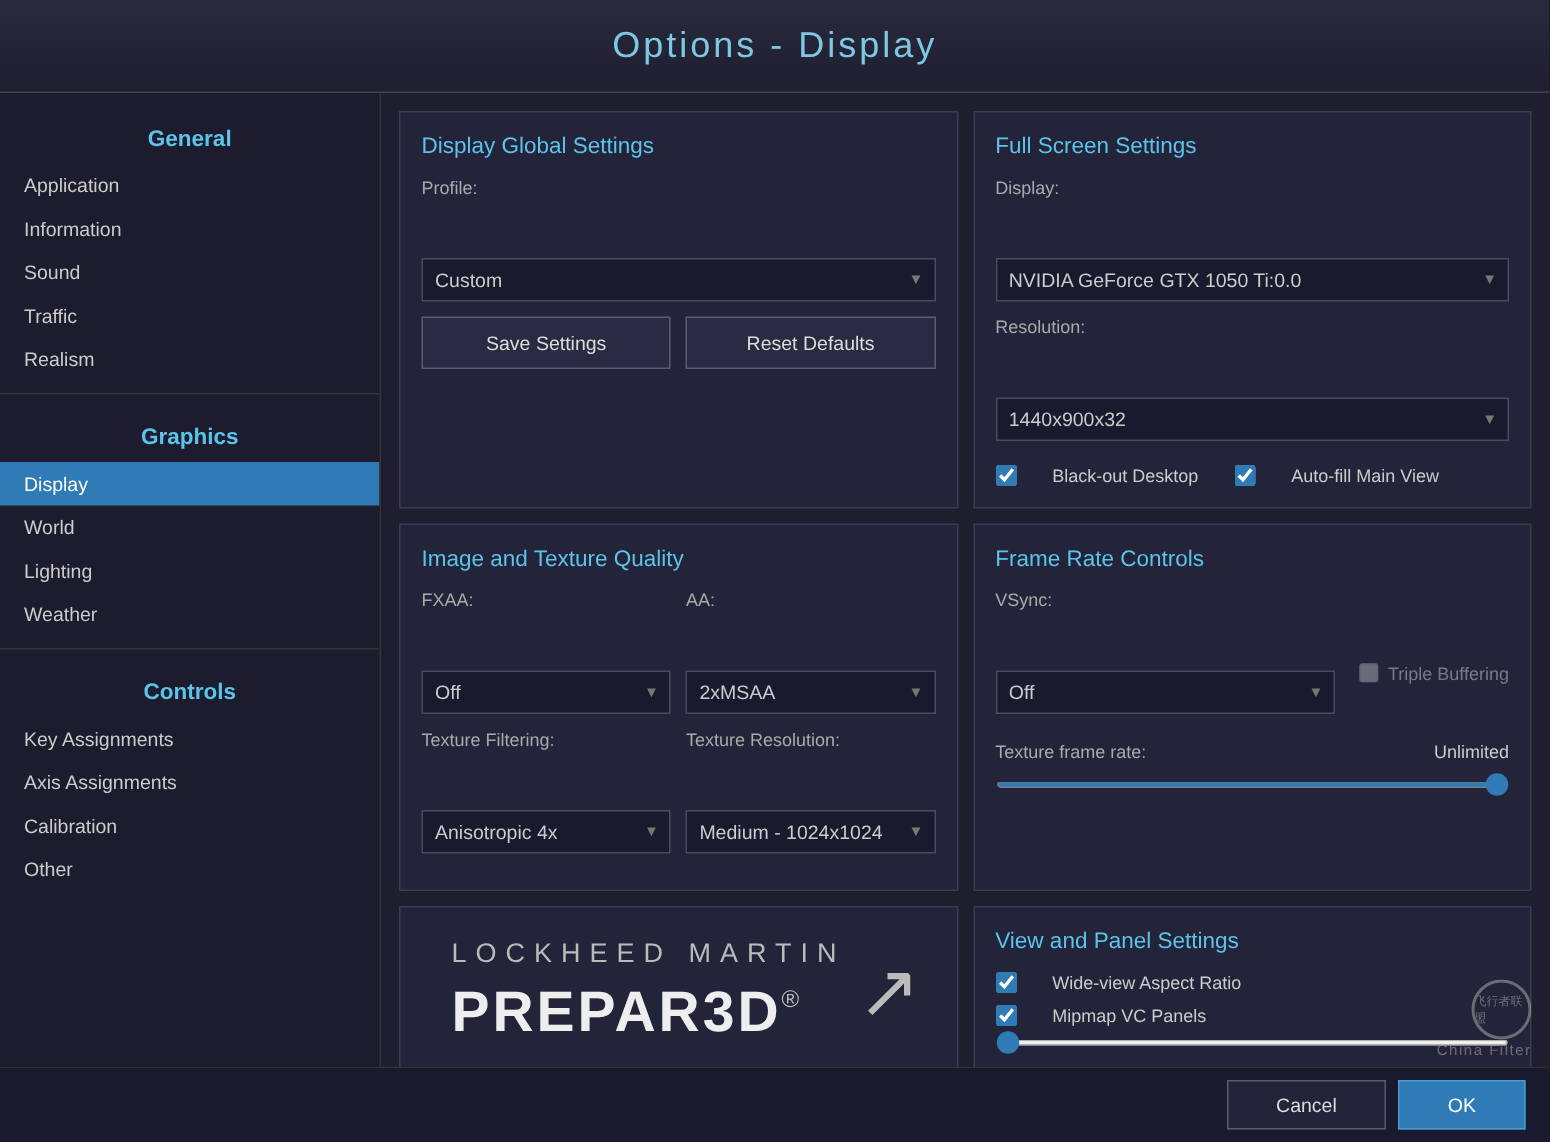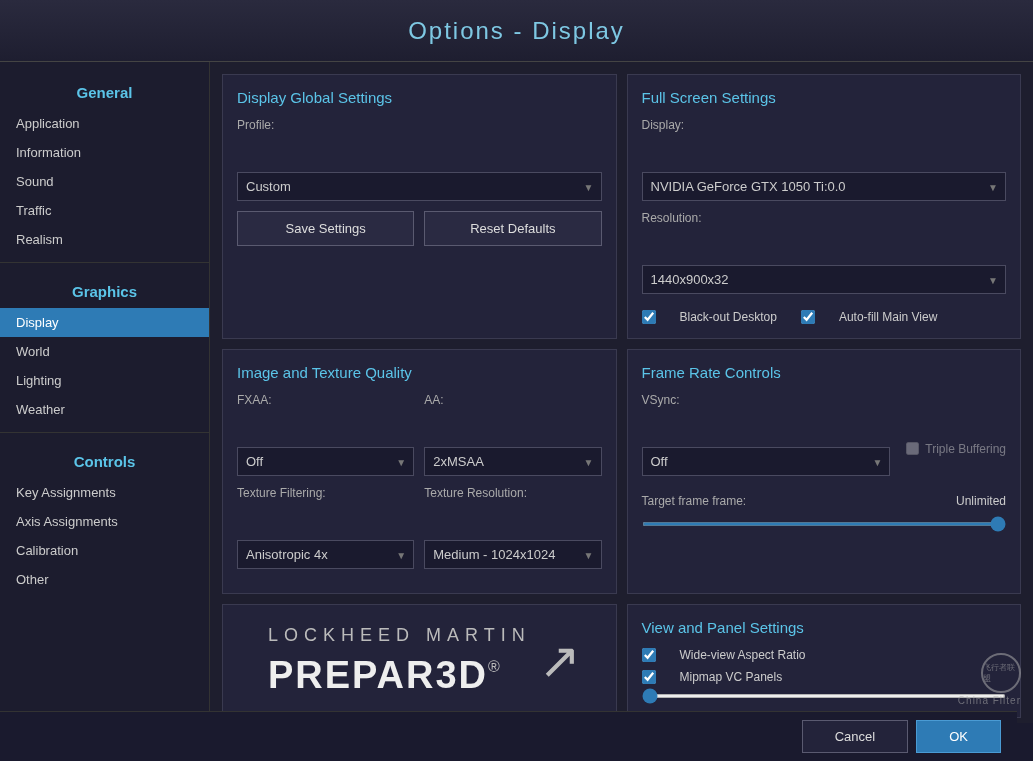--- a/index.html
+++ b/index.html
@@ -37,7 +37,7 @@
 
     
     .sidebar {
-      width: 210px;
+      width: 254px;
       background: #1c1c2e;
       border-right: 1px solid #333;
       padding: 10px 0;

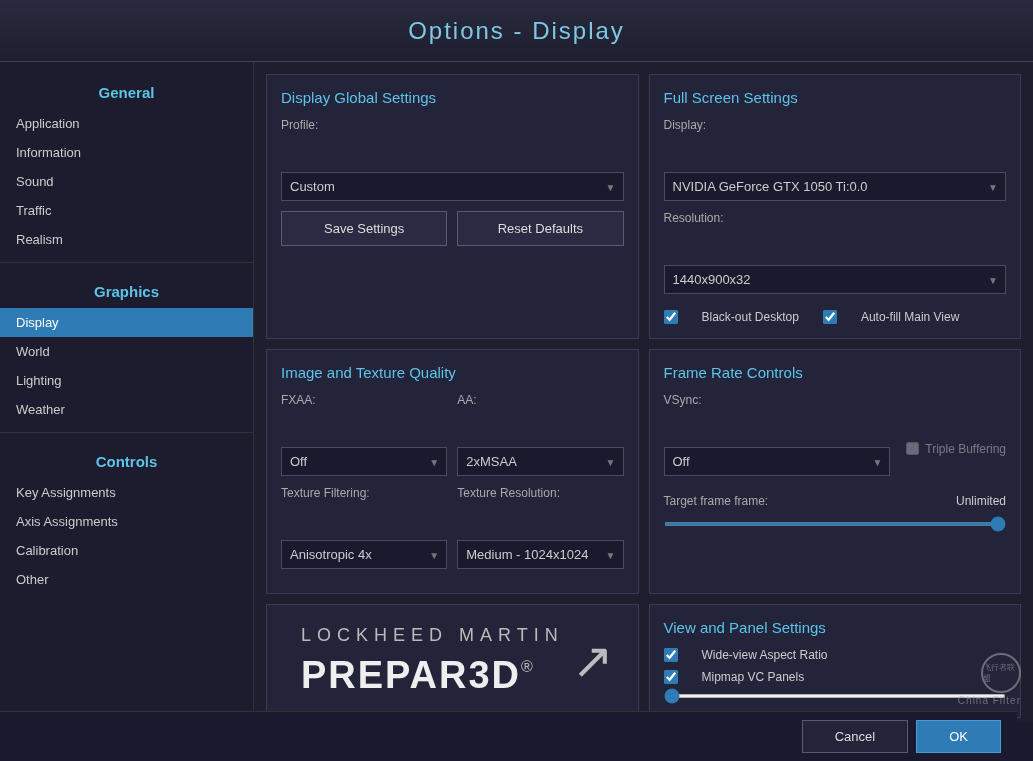--- a/index.html
+++ b/index.html
@@ -448,7 +448,7 @@
         </div>
       </div>
       <div style="display:flex; align-items:center; justify-content:space-between; margin-bottom:4px;">
-        <span class="slider-label">Target frame frame:</span>
+        <span class="slider-label">Texture frame rate:</span>
         <span class="slider-value">Unlimited</span>
       </div>
       <input type="range" min="0" max="100" value="100" style="width: 100%;">

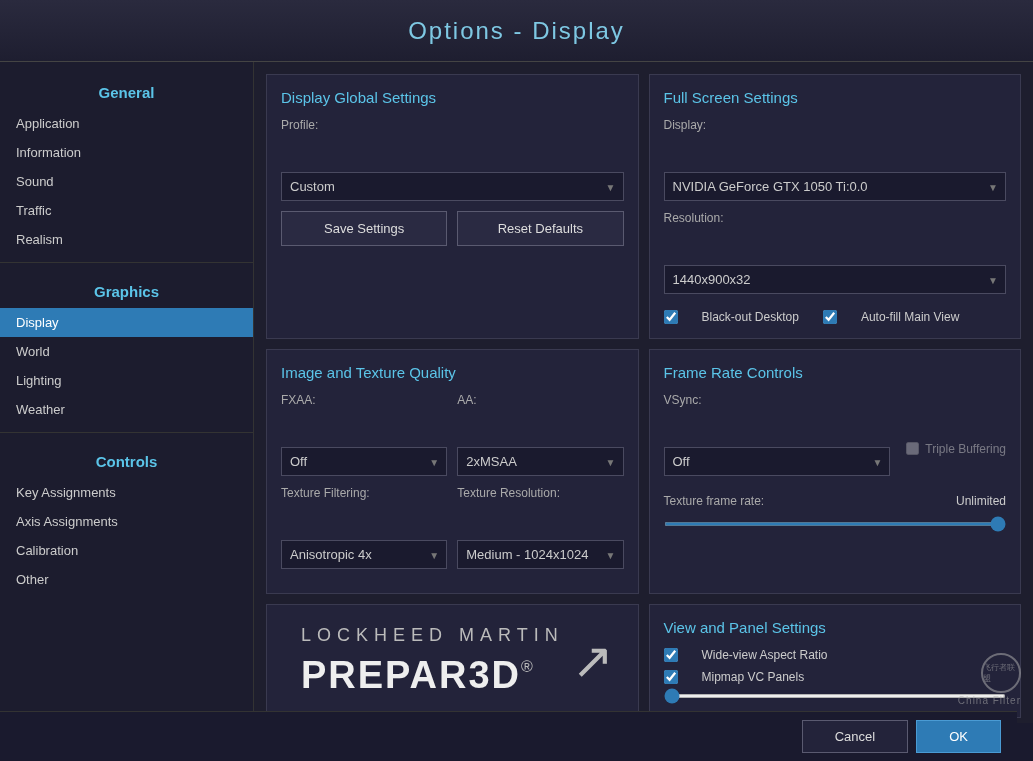--- a/index.html
+++ b/index.html
@@ -239,7 +239,7 @@
       position: absolute;
       bottom: 0;
       left: 0;
-      right: 16px;
+      right: 0;
     }
     .btn-bottom {
       padding: 8px 32px;

